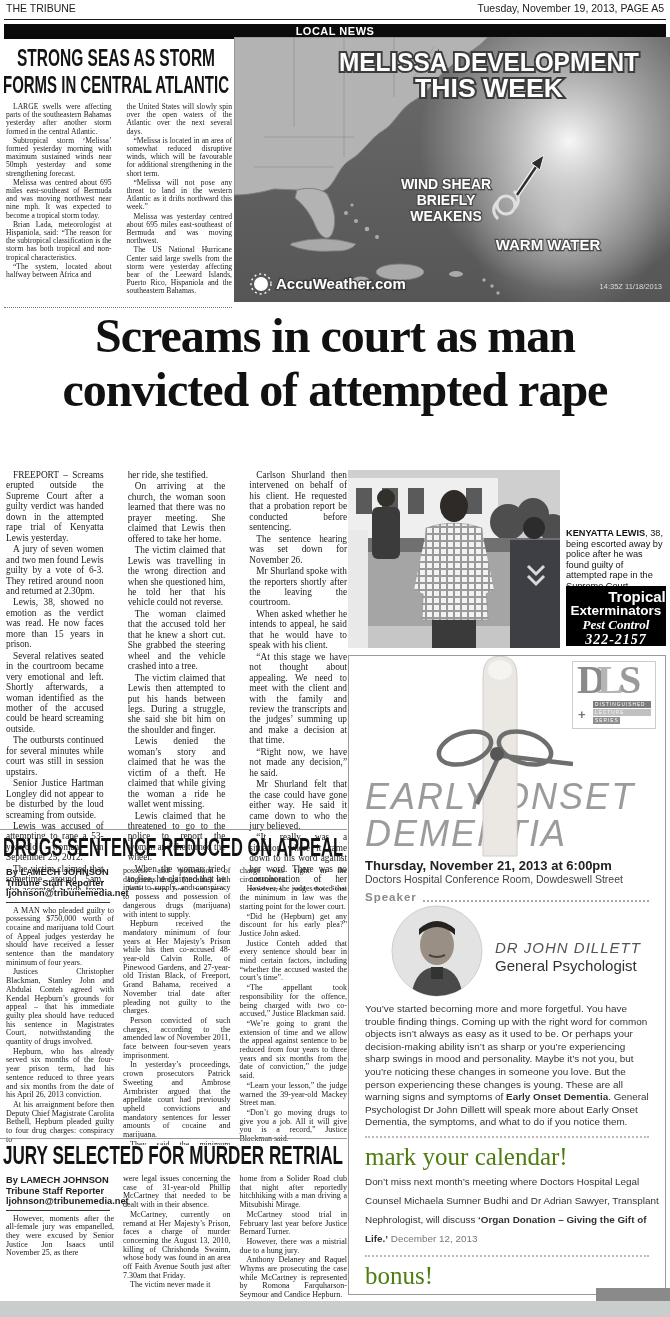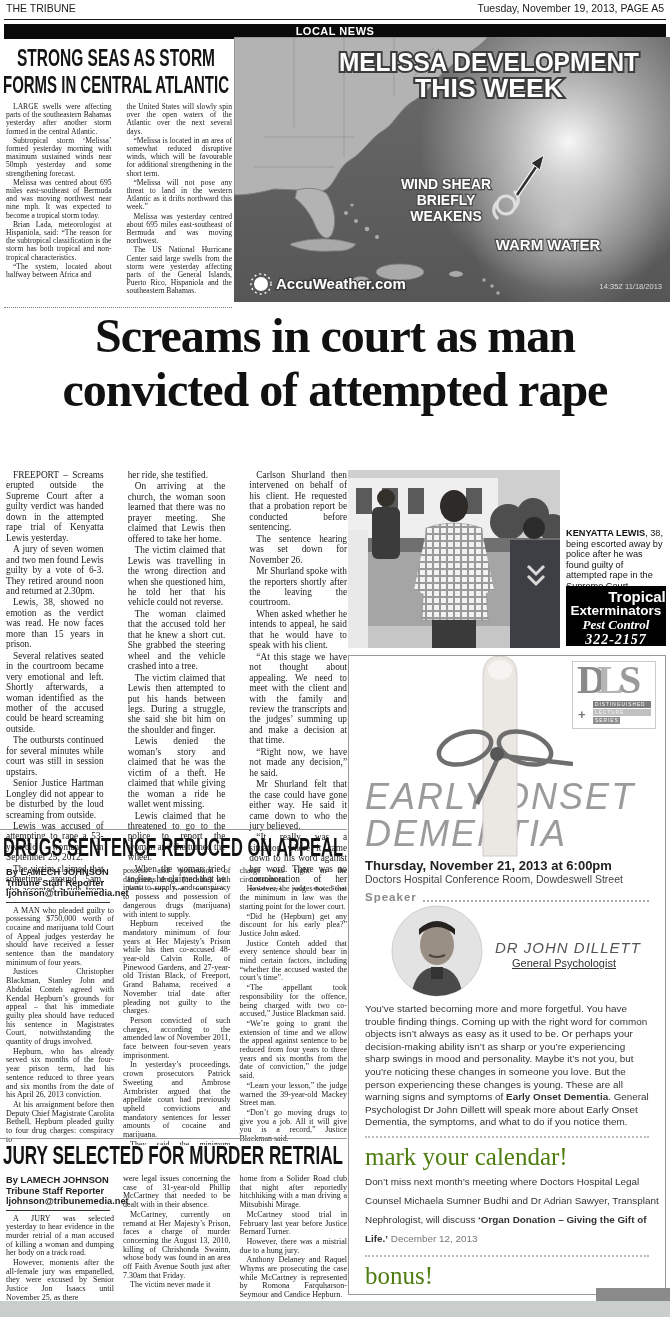--- a/index.html
+++ b/index.html
@@ -116,7 +116,7 @@
         <p>“Melissa is located in an area of somewhat reduced disruptive winds, which will be favourable for additional strengthening in the short term.</p>
         <p>“Melissa will not pose any threat to land in the western Atlantic as it drifts northward this week.”</p>
         <p>Melissa was yesterday centred about 695 miles east-southeast of Bermuda and was moving northwest.</p>
-        <p>The US National Hurricane Center said large swells from the storm were yesterday affecting parts of the General Islands, Puerto Rico, Hispaniola and the southeastern Bahamas.</p>
+        <p>The US National Hurricane Center said large swells from the storm were yesterday affecting bear of the Leeward Islands, Puerto Rico, Hispaniola and the southeastern Bahamas.</p>
       </div>
   </div>
   <div class="sep-dotted"></div>

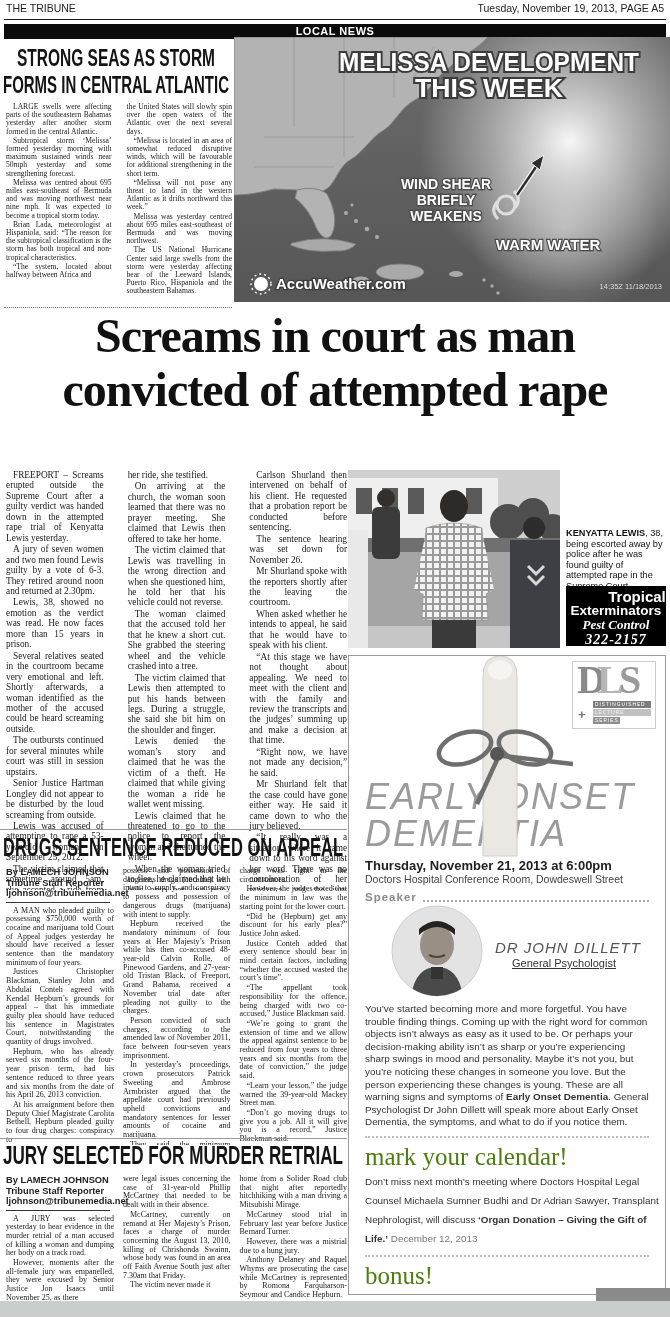--- a/index.html
+++ b/index.html
@@ -77,7 +77,7 @@
   .speaker-block{position:relative;height:94px;margin-top:2px;}
   .speaker-photo{position:absolute;left:42px;top:0;}
   .speaker-name{position:absolute;left:146px;top:34px;font-style:italic;font-size:15px;color:#555;letter-spacing:1px;}
-  .speaker-title{position:absolute;left:163px;top:52px;font-size:11px;color:#333;text-decoration:underline;}
+  .speaker-title{position:absolute;left:146px;top:52px;font-size:15px;color:#333;}
   .dem-body{margin:4px 16px 0 16px;font-size:9.9px;line-height:12.6px;color:#333;}
   .dotted-sep{margin:7px 16px 5px 16px;border-top:2px dotted #bbb;}
   .dem-subhead{padding:0 16px;font-family:"Liberation Serif",serif;font-size:25px;line-height:27px;color:#4d7c0f;}

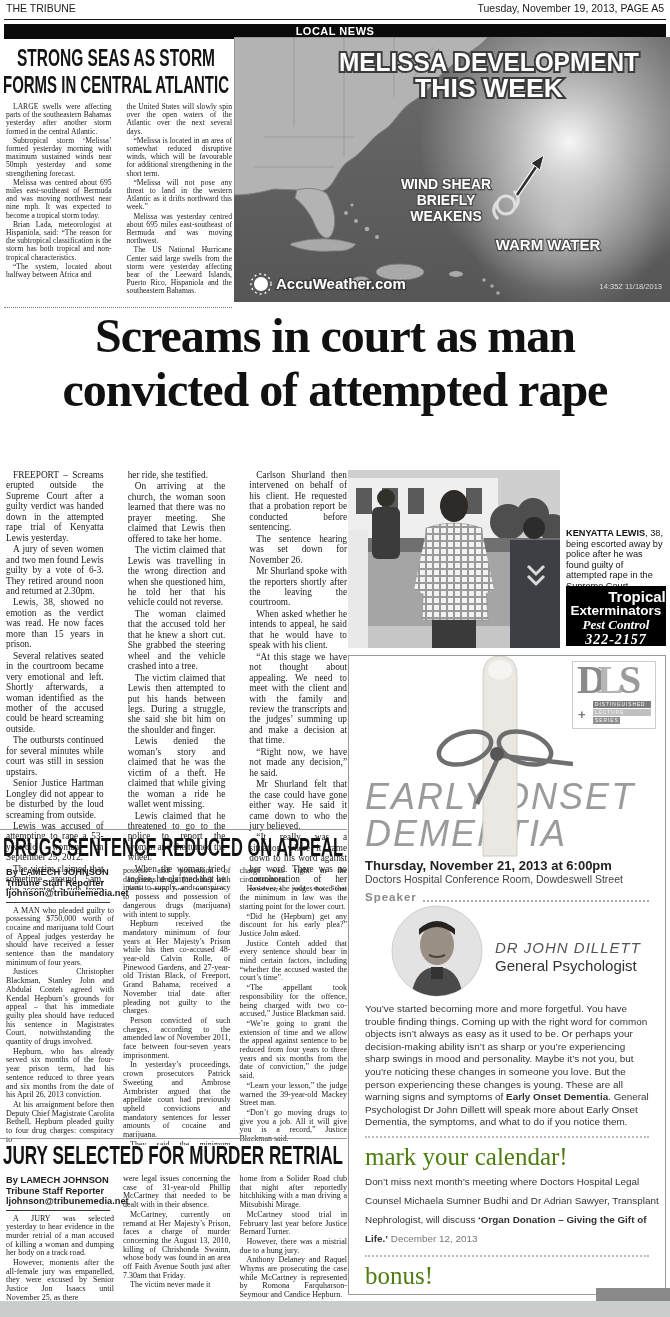--- a/index.html
+++ b/index.html
@@ -333,7 +333,6 @@
           <div class="rule"></div>
         </div>
         <div class="body-col">
-            <p>A JURY was selected yesterday to hear evidence in the murder retrial of a man accused of killing a woman and dumping her body on a track road.</p>
             <p>However, moments after the all-female jury was empanelled, they were excused by Senior Justice Jon Isaacs until November 25, as there</p>
           </div>
       </div>

